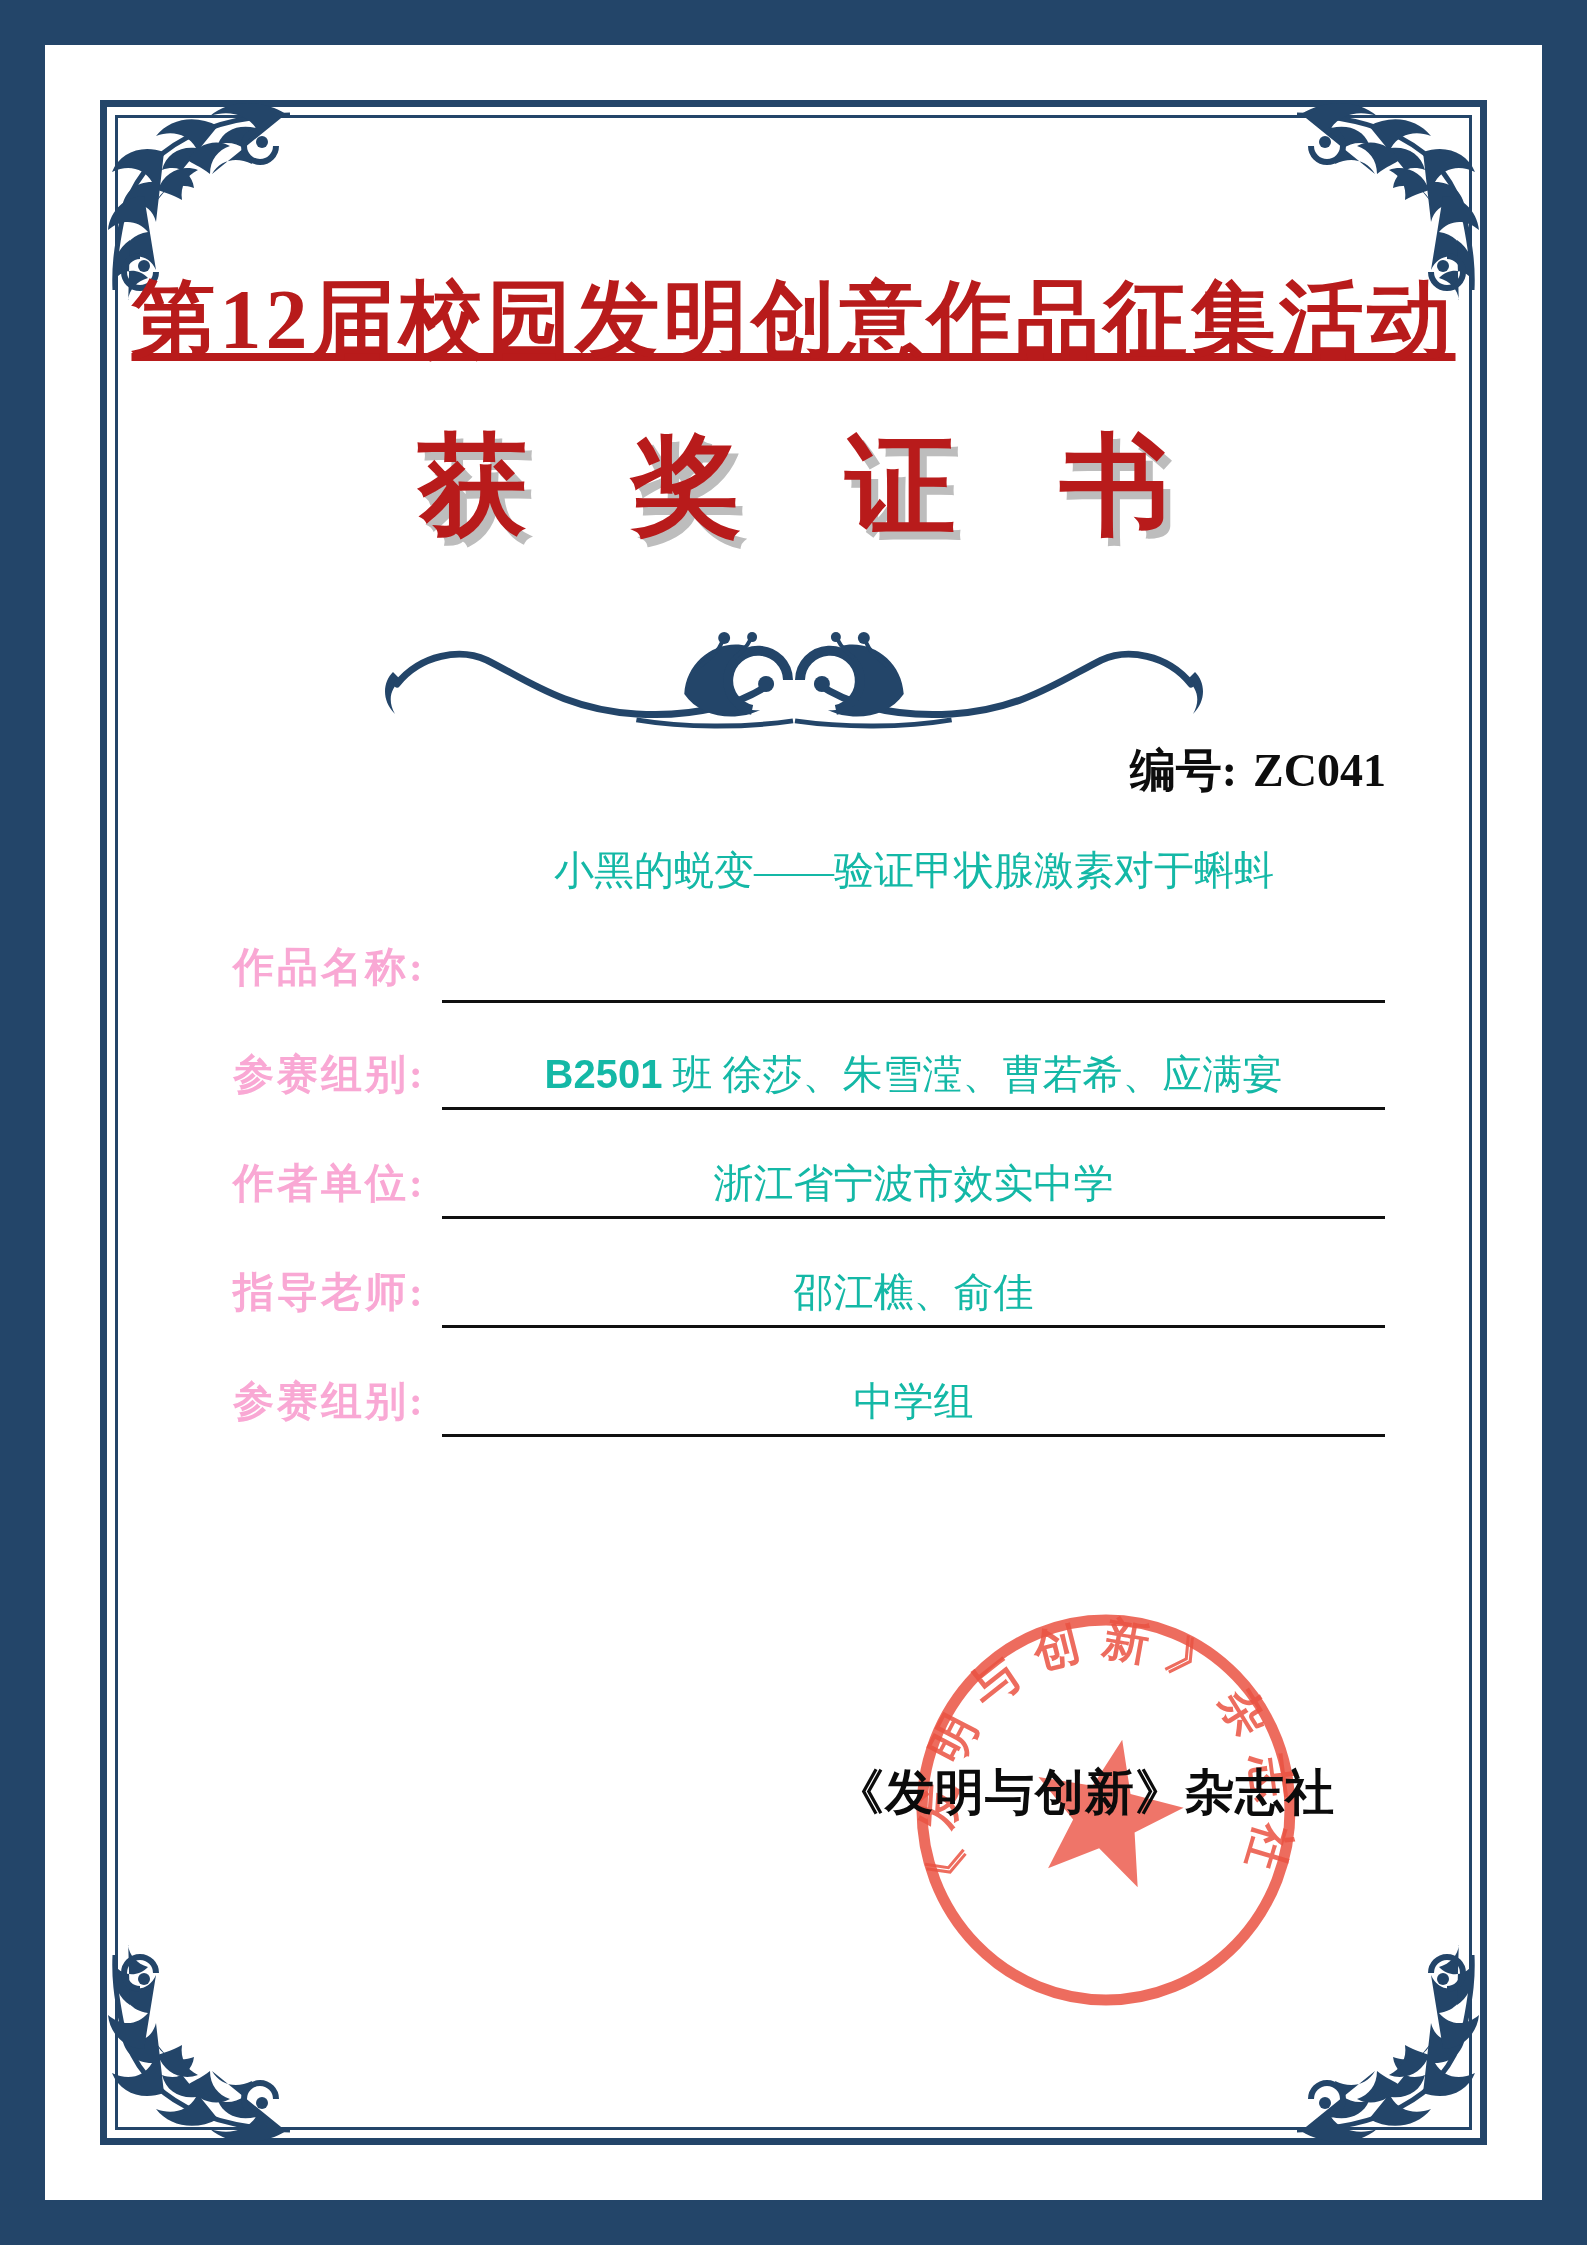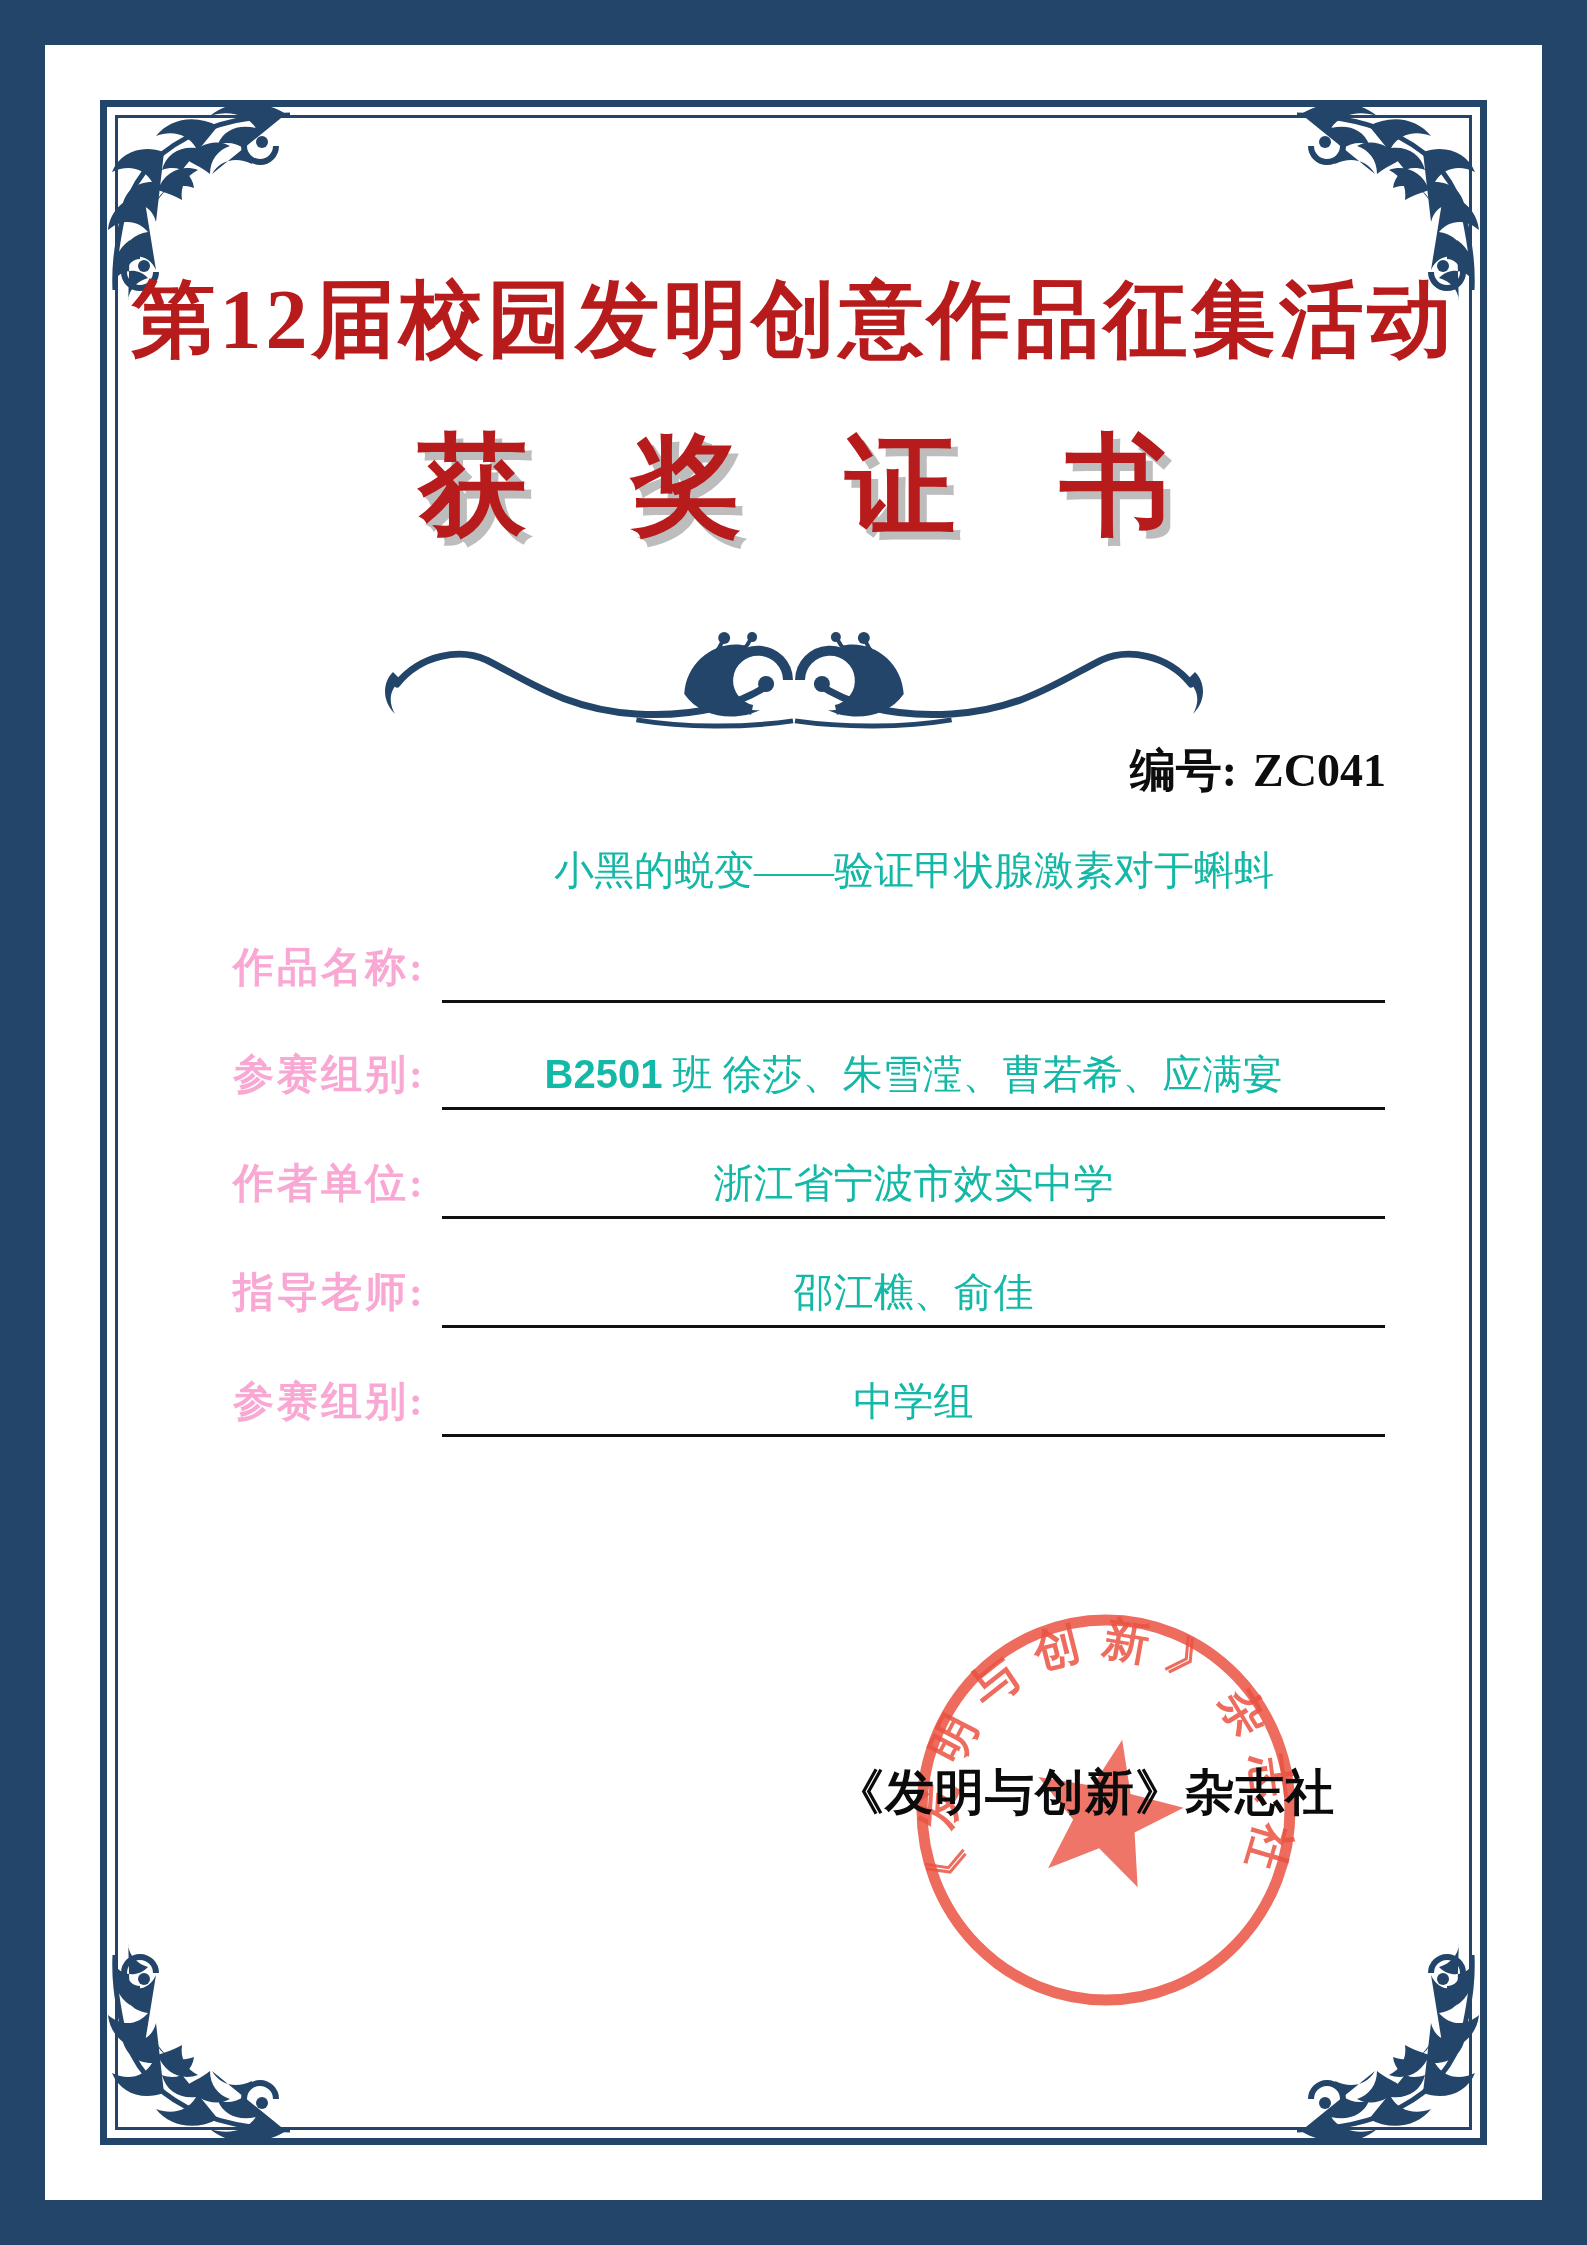--- a/index.html
+++ b/index.html
@@ -27,7 +27,7 @@
 
   .event-title { position:absolute; left:0; top:272px; width:100%;
                  text-align:center; color:#b81b1b; font-weight:bold;
-                 font-size:84px; letter-spacing:4px; line-height:1.15; }
+                 font-size:84px; letter-spacing:4px; line-height:1.15;text-decoration:underline; }
 
   .cert-title  { position:absolute; left:52px; top:420px; width:100%;
                  text-align:center; color:#b81b1b; font-weight:bold;

